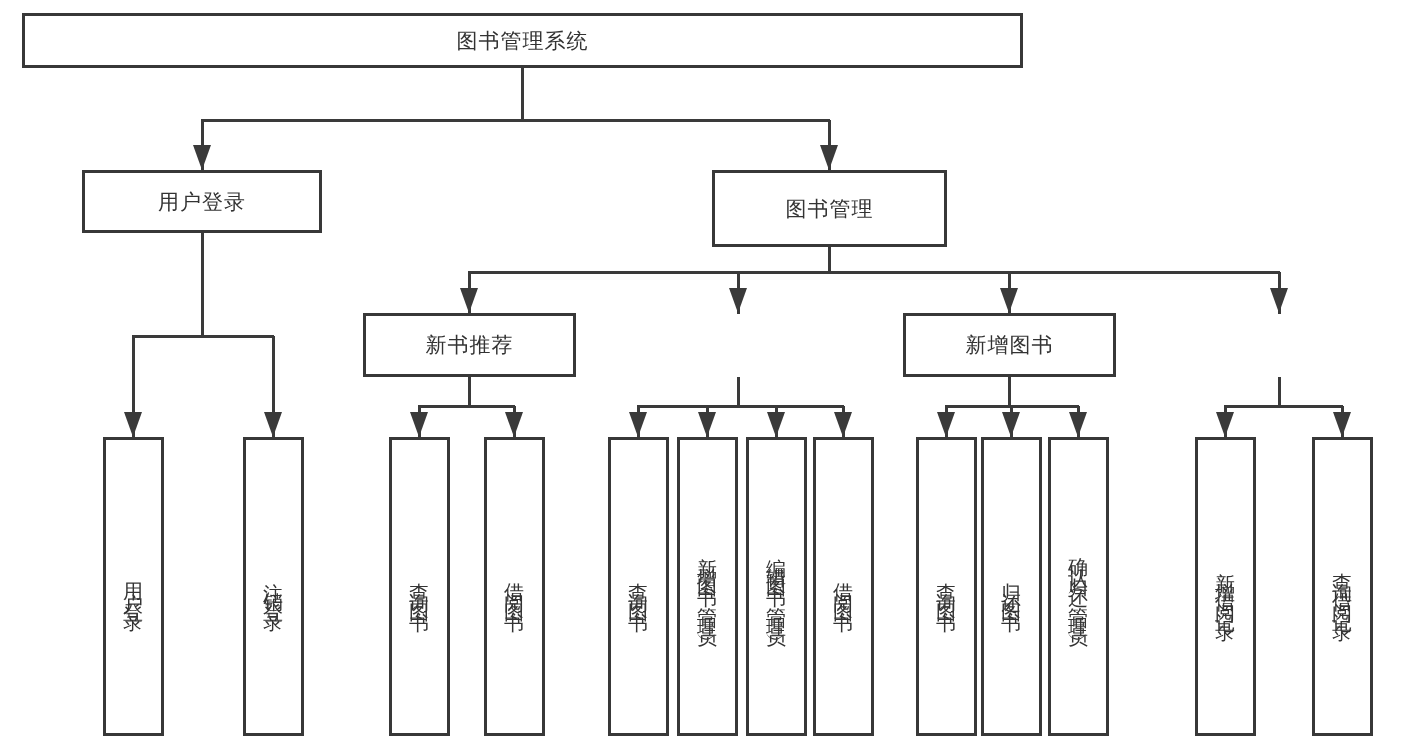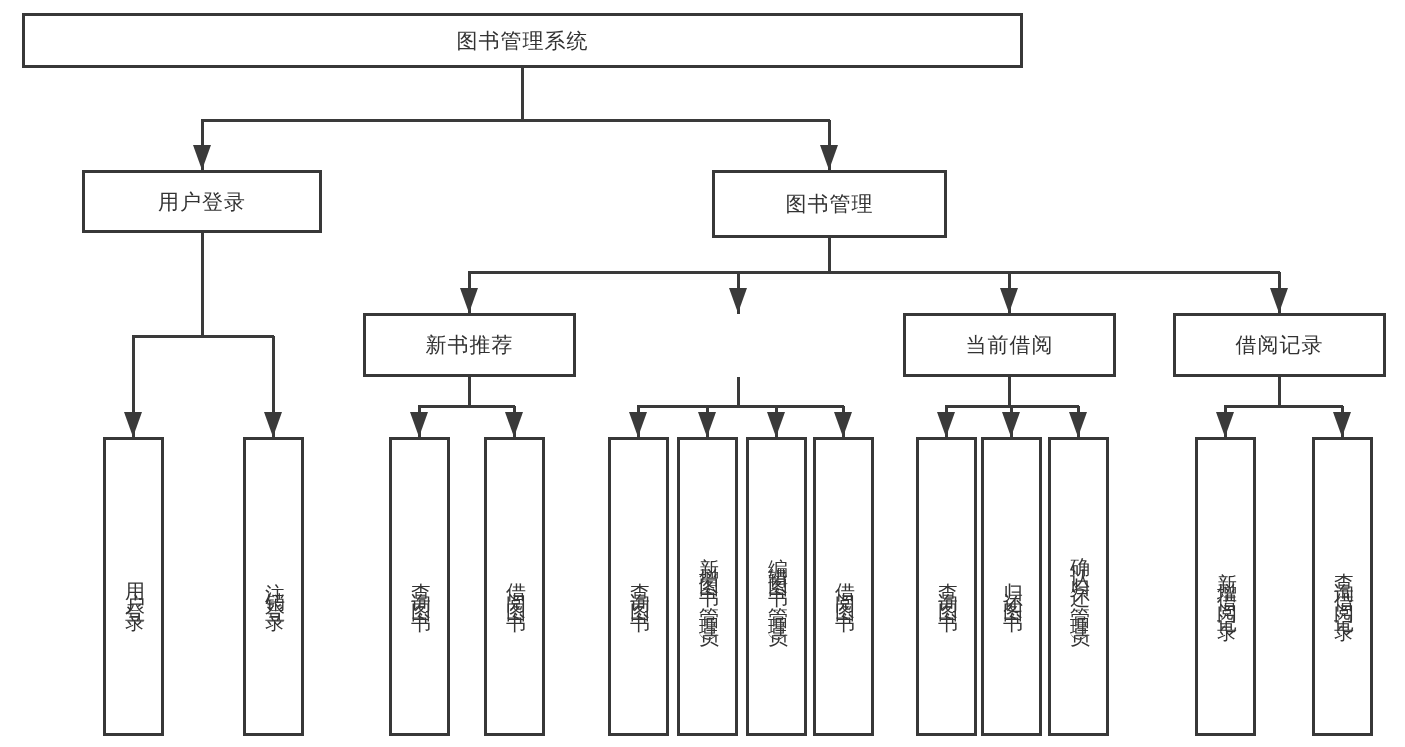--- a/index.html
+++ b/index.html
@@ -13,7 +13,7 @@
     height: 747px;
     background: #ffffff;
     overflow: hidden;
-    font-family: Liberation Mono, monospace;
+    font-family: Liberation Serif, serif;
     color: #333333;
   }
   

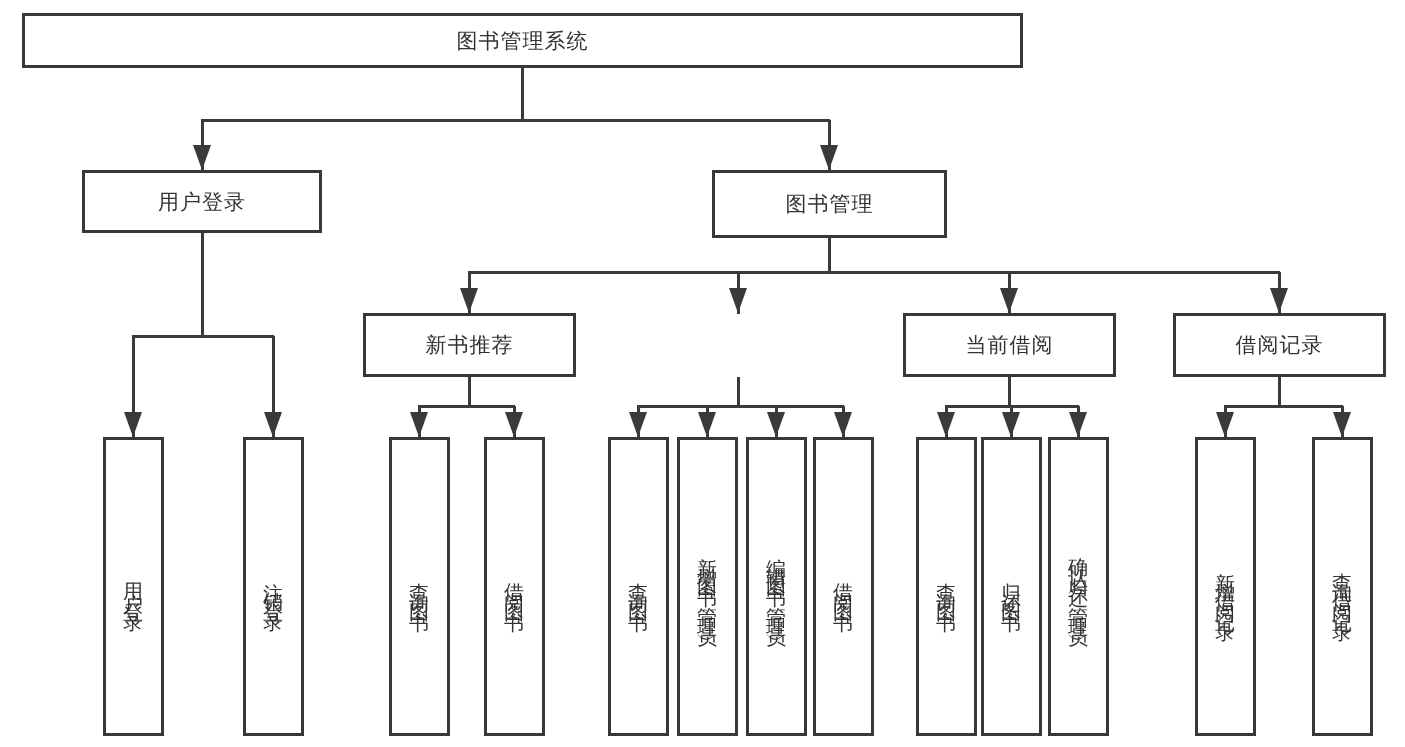--- a/index.html
+++ b/index.html
@@ -141,7 +141,7 @@
   <div class="node" style="left:82px; top:170px; width:240px; height:63px;">
     <span>用户登录</span>
   </div>
-  <div class="node" style="left:712px; top:170px; width:235px; height:68px;text-align:right;">
+  <div class="node" style="left:712px; top:170px; width:235px; height:77px;text-align:right;">
     <span>图书管理</span>
   </div>
 

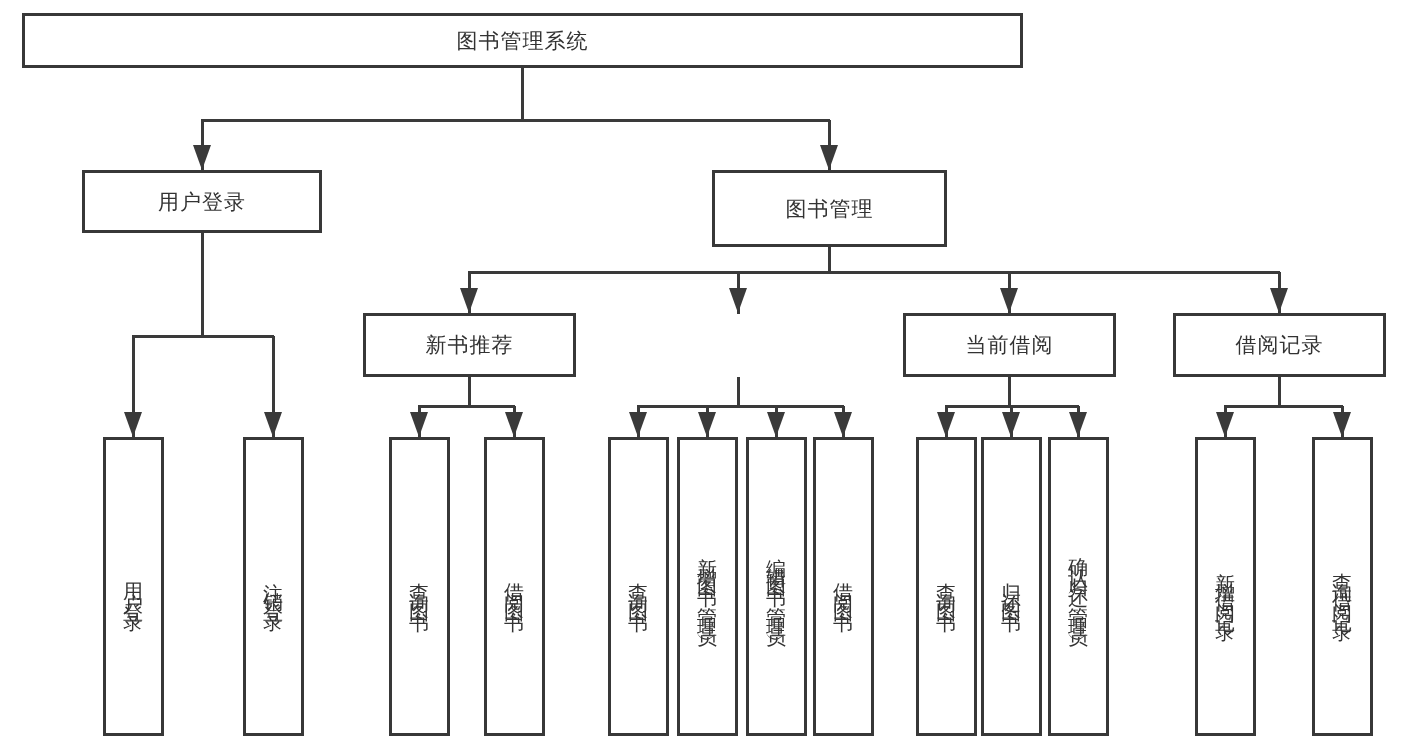--- a/index.html
+++ b/index.html
@@ -149,7 +149,7 @@
     <span>新书推荐</span>
   </div>
   <div class="node" style="left:903px; top:313px; width:213px; height:64px;">
-    <span>当前借阅</span>
+    <span>新增图书</span>
   </div>
   <div class="node" style="left:1173px; top:313px; width:213px; height:64px;">
     <span>借阅记录</span>

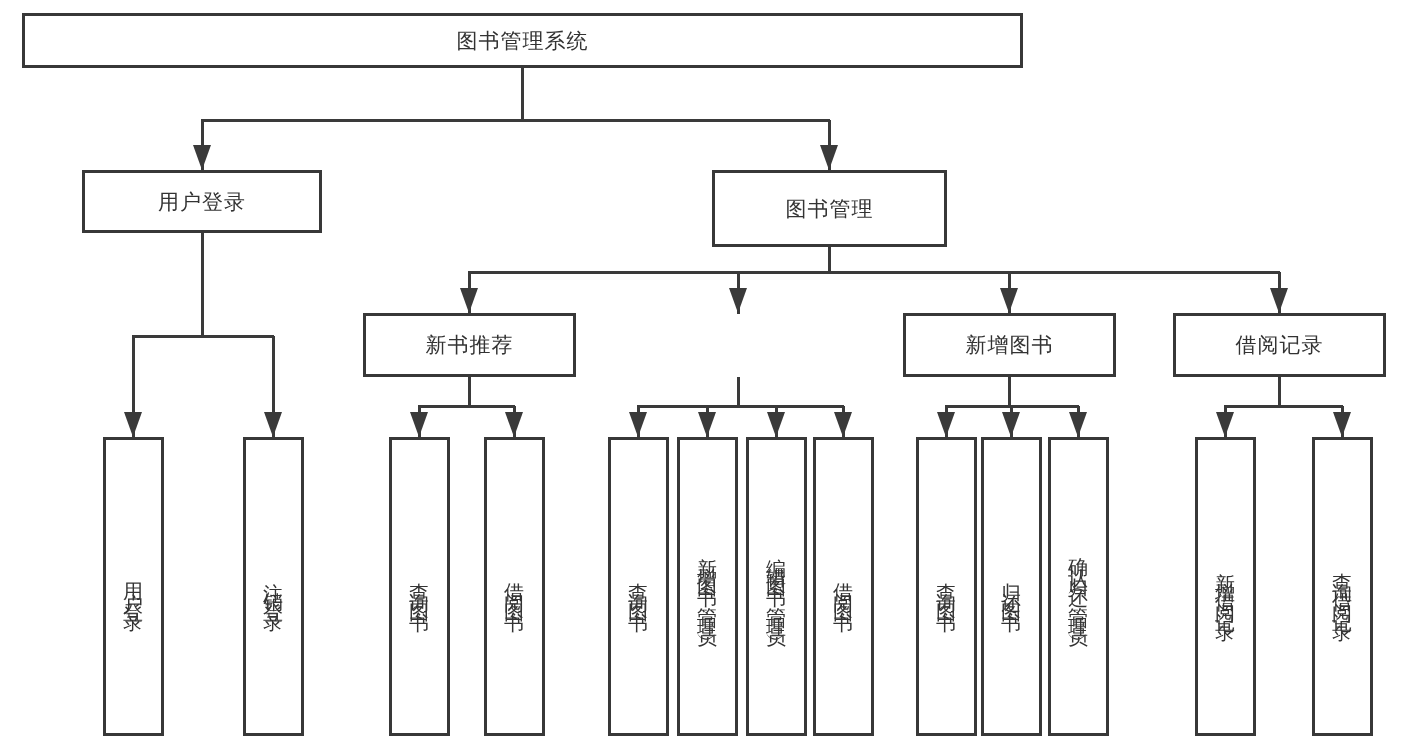--- a/index.html
+++ b/index.html
@@ -151,9 +151,6 @@
   <div class="node" style="left:903px; top:313px; width:213px; height:64px;">
     <span>新增图书</span>
   </div>
-  <div class="node" style="left:1173px; top:313px; width:213px; height:64px;">
-    <span>借阅记录</span>
-  </div>
 
   <div class="vnode" style="left:103px;">
     <span class="vtext">用户登录</span>

